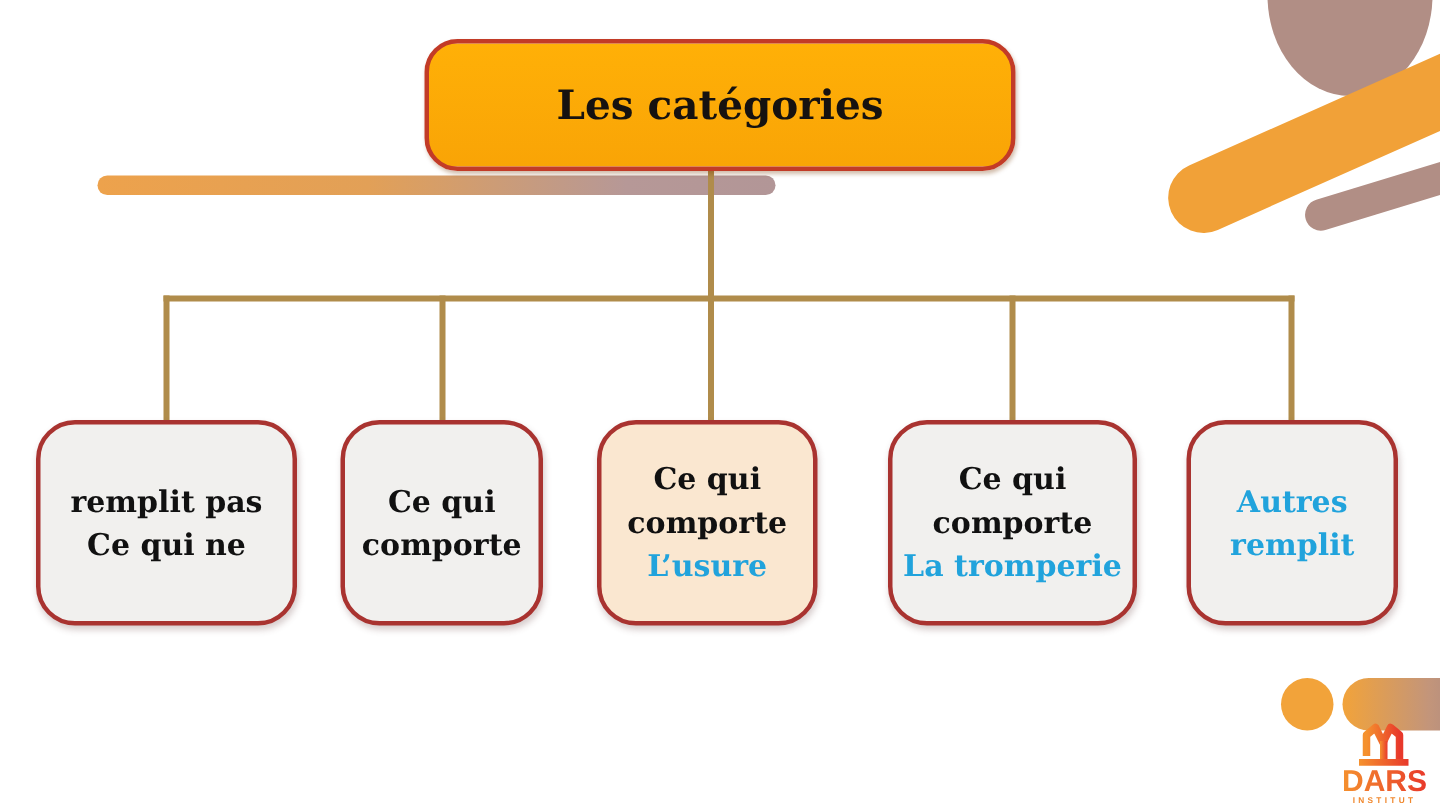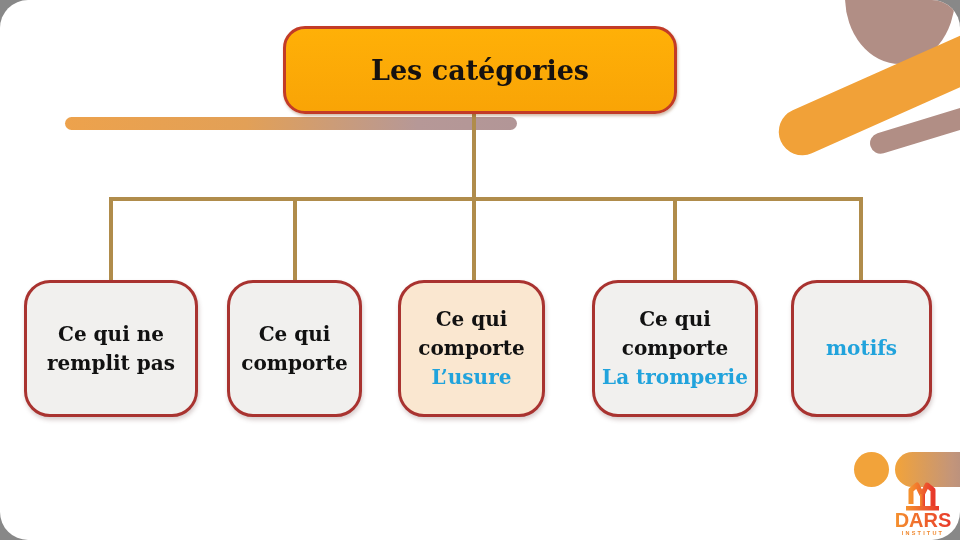--- a/index.html
+++ b/index.html
@@ -9,7 +9,6 @@
     background:#ffffff;
     overflow:hidden;
     font-family:"DejaVu Serif","Liberation Serif",serif;
-    border-radius:28px;
   }
   
   .deco{position:absolute;}

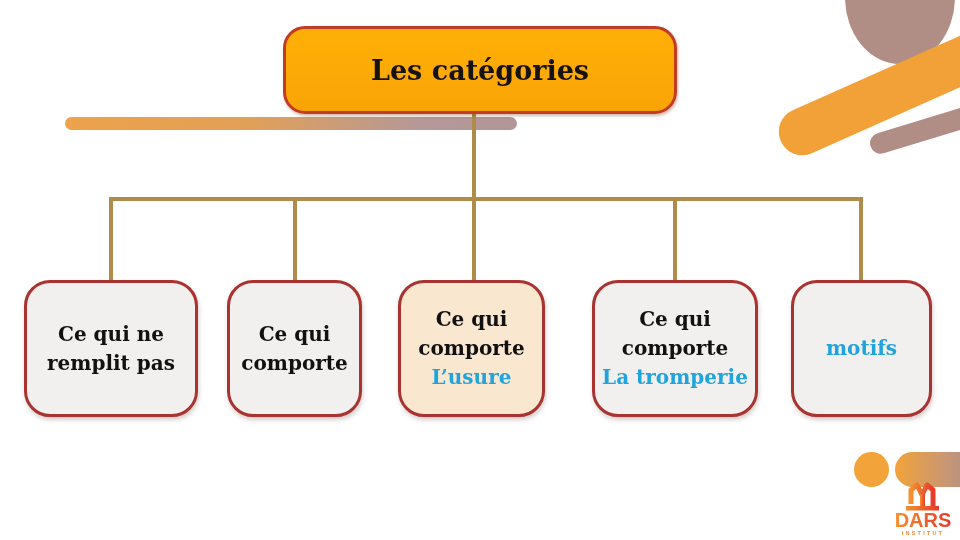--- a/index.html
+++ b/index.html
@@ -118,6 +118,7 @@
   </div>
 
   <div class="cat cat-5">
+    <div class="cyan">Autres</div>
     <div class="cyan">motifs</div>
   </div>
 

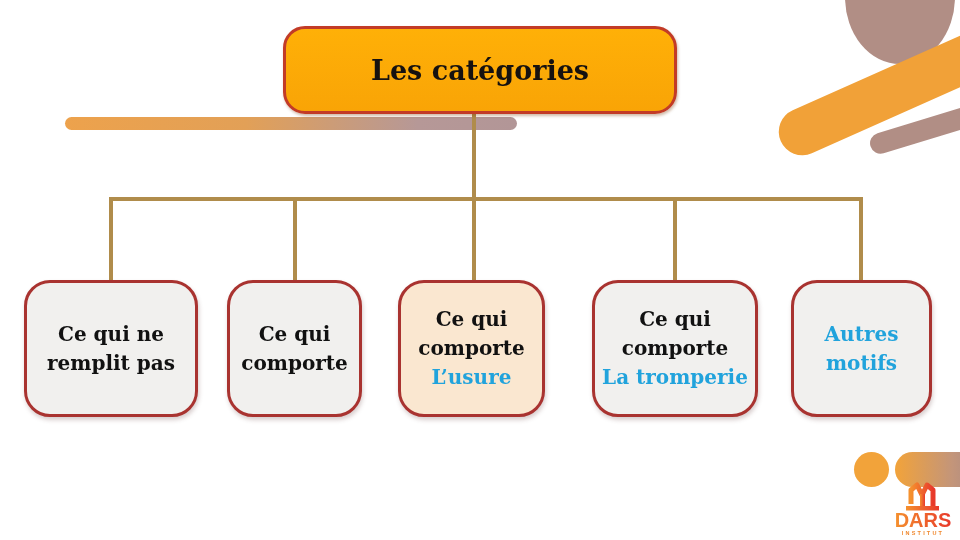--- a/index.html
+++ b/index.html
@@ -96,8 +96,8 @@
   </div>
 
   <div class="cat cat-1">
+    <div>remplit pas</div>
     <div>Ce qui ne</div>
-    <div>remplit pas</div>
   </div>
 
   <div class="cat cat-2">

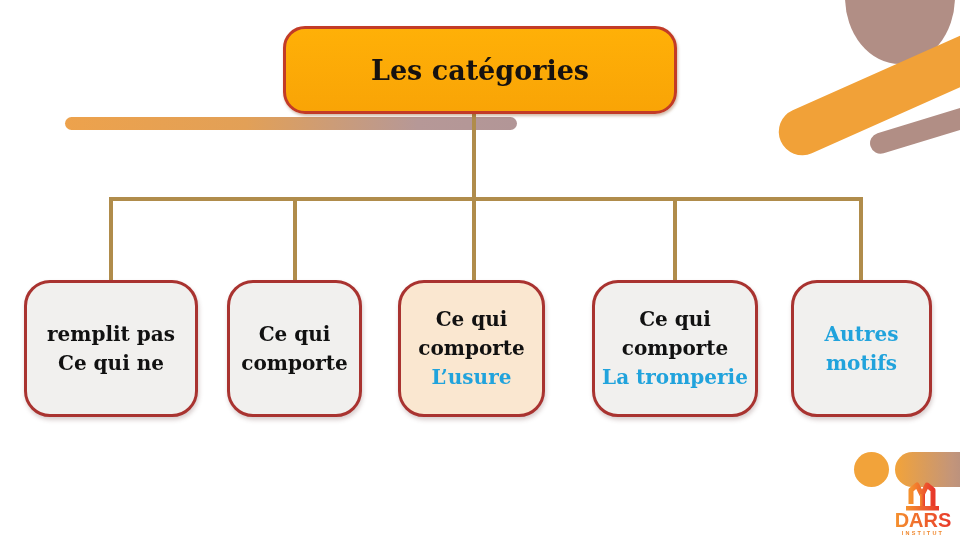--- a/index.html
+++ b/index.html
@@ -119,7 +119,7 @@
 
   <div class="cat cat-5">
     <div class="cyan">Autres</div>
-    <div class="cyan">motifs</div>
+    <div class="cyan">remplit</div>
   </div>
 
   <svg class="logo" viewBox="0 0 64 58">

